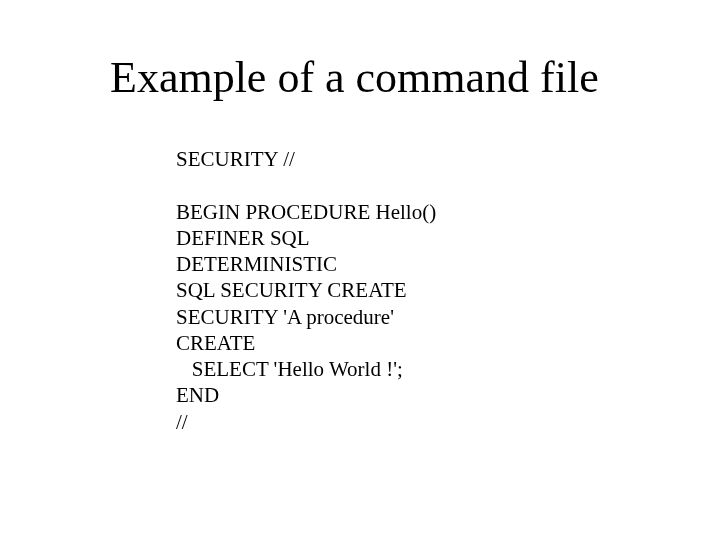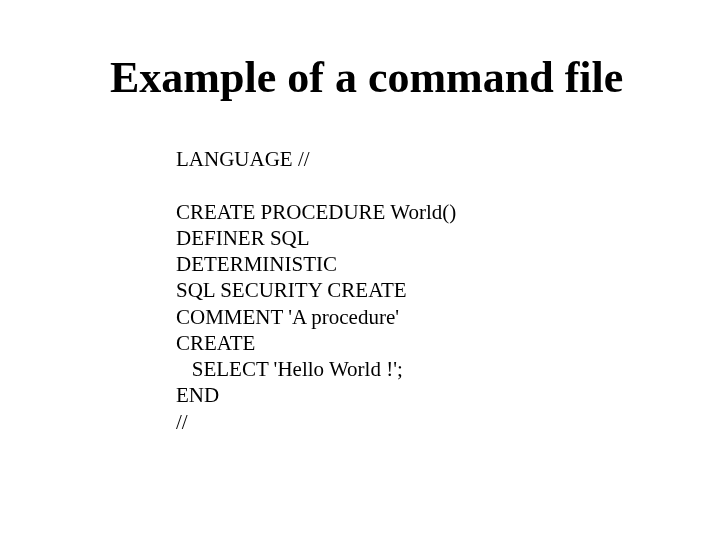--- a/index.html
+++ b/index.html
@@ -22,7 +22,7 @@
     top: 52px;
     left: 110px;
     font-size: 44px;
-    font-weight: 700;
+    font-weight: 400;
     letter-spacing: 0px;
   }
   .code-block {

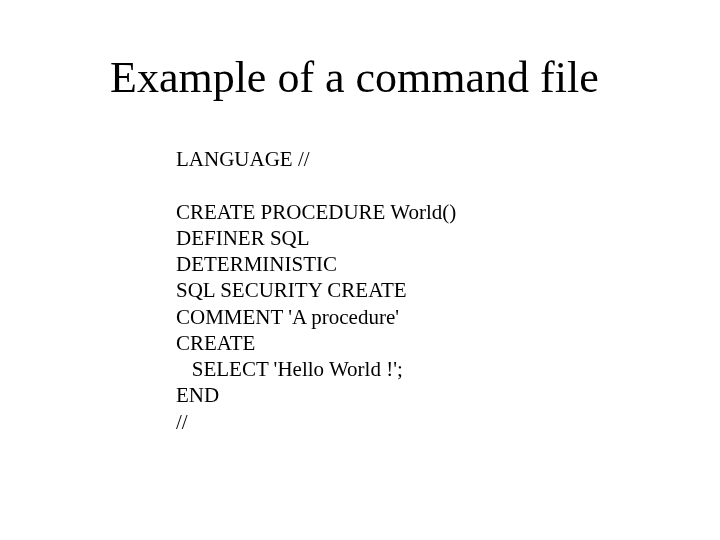--- a/index.html
+++ b/index.html
@@ -40,7 +40,7 @@
 
 <div class="slide">
   <div class="title">Example of a command file</div>
-  <div class="code-block"><span>LANGUAGE //</span>
+  <div class="code-block"><span>SECURITY //</span>
 <span></span>
 <span>CREATE PROCEDURE World()</span>
 <span>DEFINER SQL</span>

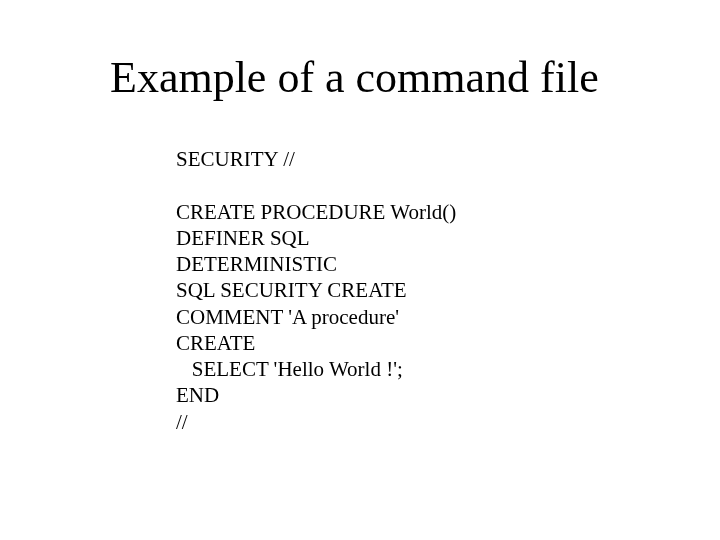--- a/index.html
+++ b/index.html
@@ -42,7 +42,7 @@
   <div class="title">Example of a command file</div>
   <div class="code-block"><span>SECURITY //</span>
 <span></span>
-<span>CREATE PROCEDURE World()</span>
+<span>BEGIN PROCEDURE Hello()</span>
 <span>DEFINER SQL</span>
 <span>DETERMINISTIC</span>
 <span>SQL SECURITY CREATE</span>

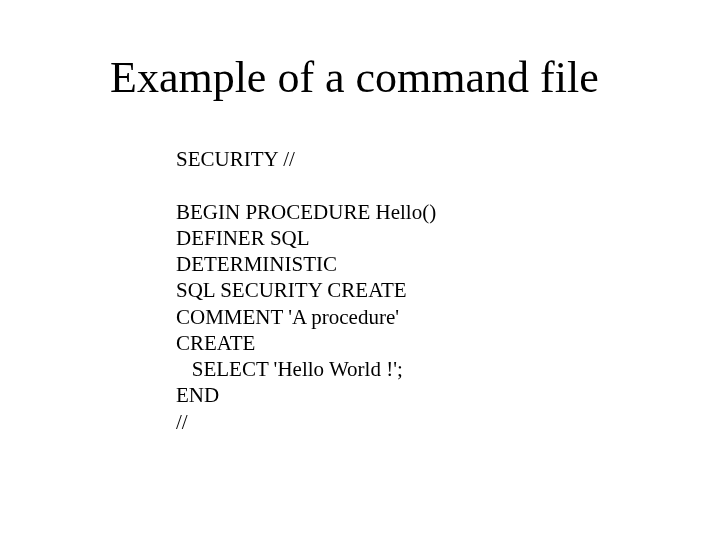--- a/index.html
+++ b/index.html
@@ -46,7 +46,7 @@
 <span>DEFINER SQL</span>
 <span>DETERMINISTIC</span>
 <span>SQL SECURITY CREATE</span>
-<span>COMMENT 'A procedure'</span>
+<span>SECURITY 'A procedure'</span>
 <span>CREATE</span>
 <span>   SELECT 'Hello World !';</span>
 <span>END</span>

